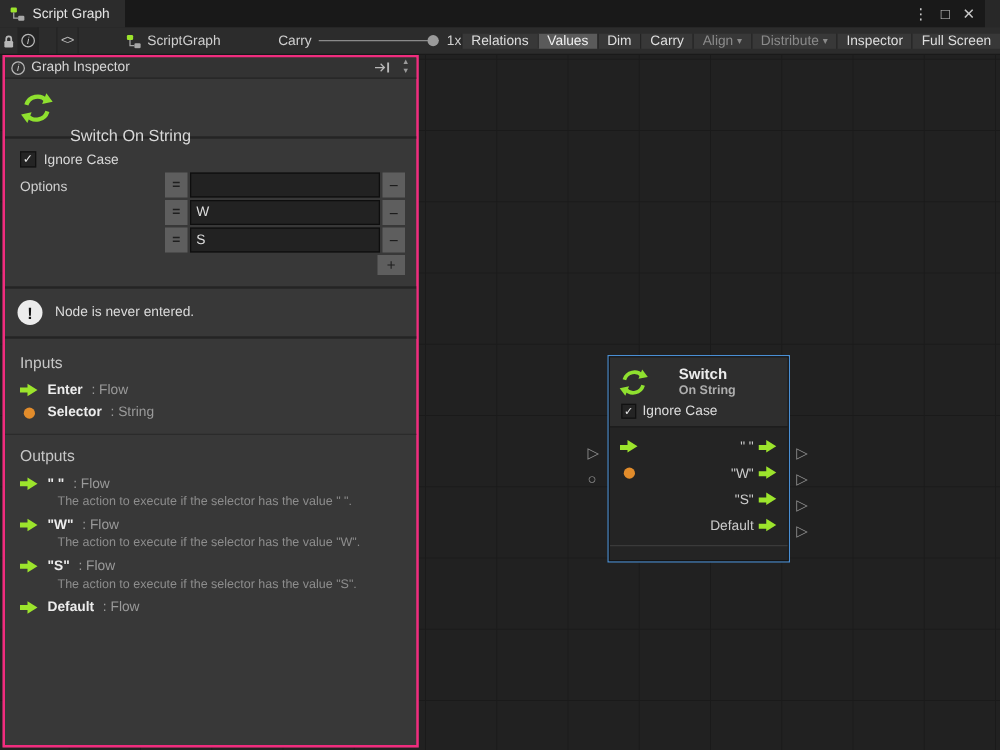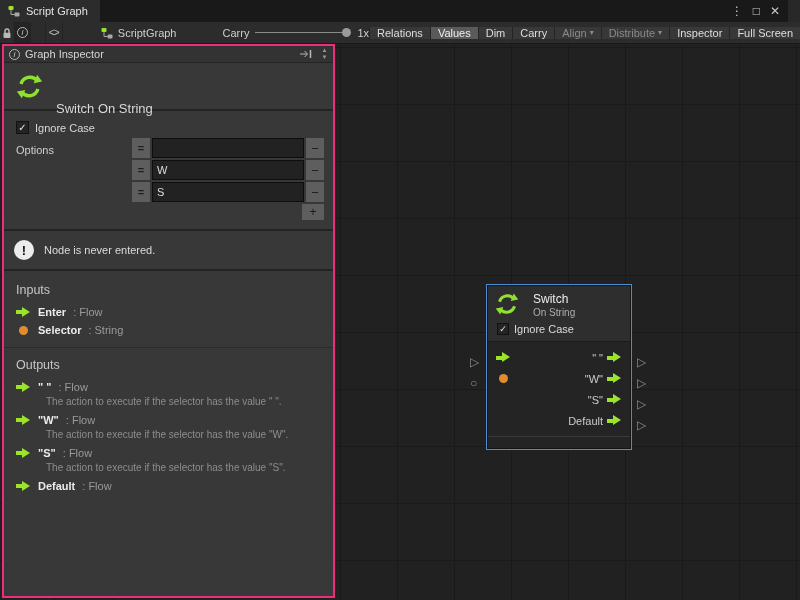--- a/index.html
+++ b/index.html
@@ -117,8 +117,8 @@
   #node { position:absolute; left:487px; top:241px; width:144px;
     background:#252525; border:1px solid #141414;
     box-shadow:0 0 0 1px #4A8FD4; z-index:2; }
-  .n-header { display:flex; align-items:flex-start; gap:14px; padding:6px 7px 2px;
-    background:#2e2e2e; }
+  .n-header { display:flex; align-items:flex-end; gap:24px; padding:6px 7px 2px;
+    background:#2e2e2e;font-weight:bold; }
   .n-title { font-size:12px; color:#ececec; }
   .n-sub { font-size:10px; color:#aeaeae; margin-top:1px; }
   .n-check { display:flex; align-items:center; gap:5px; padding:3px 7px 6px 9px;

